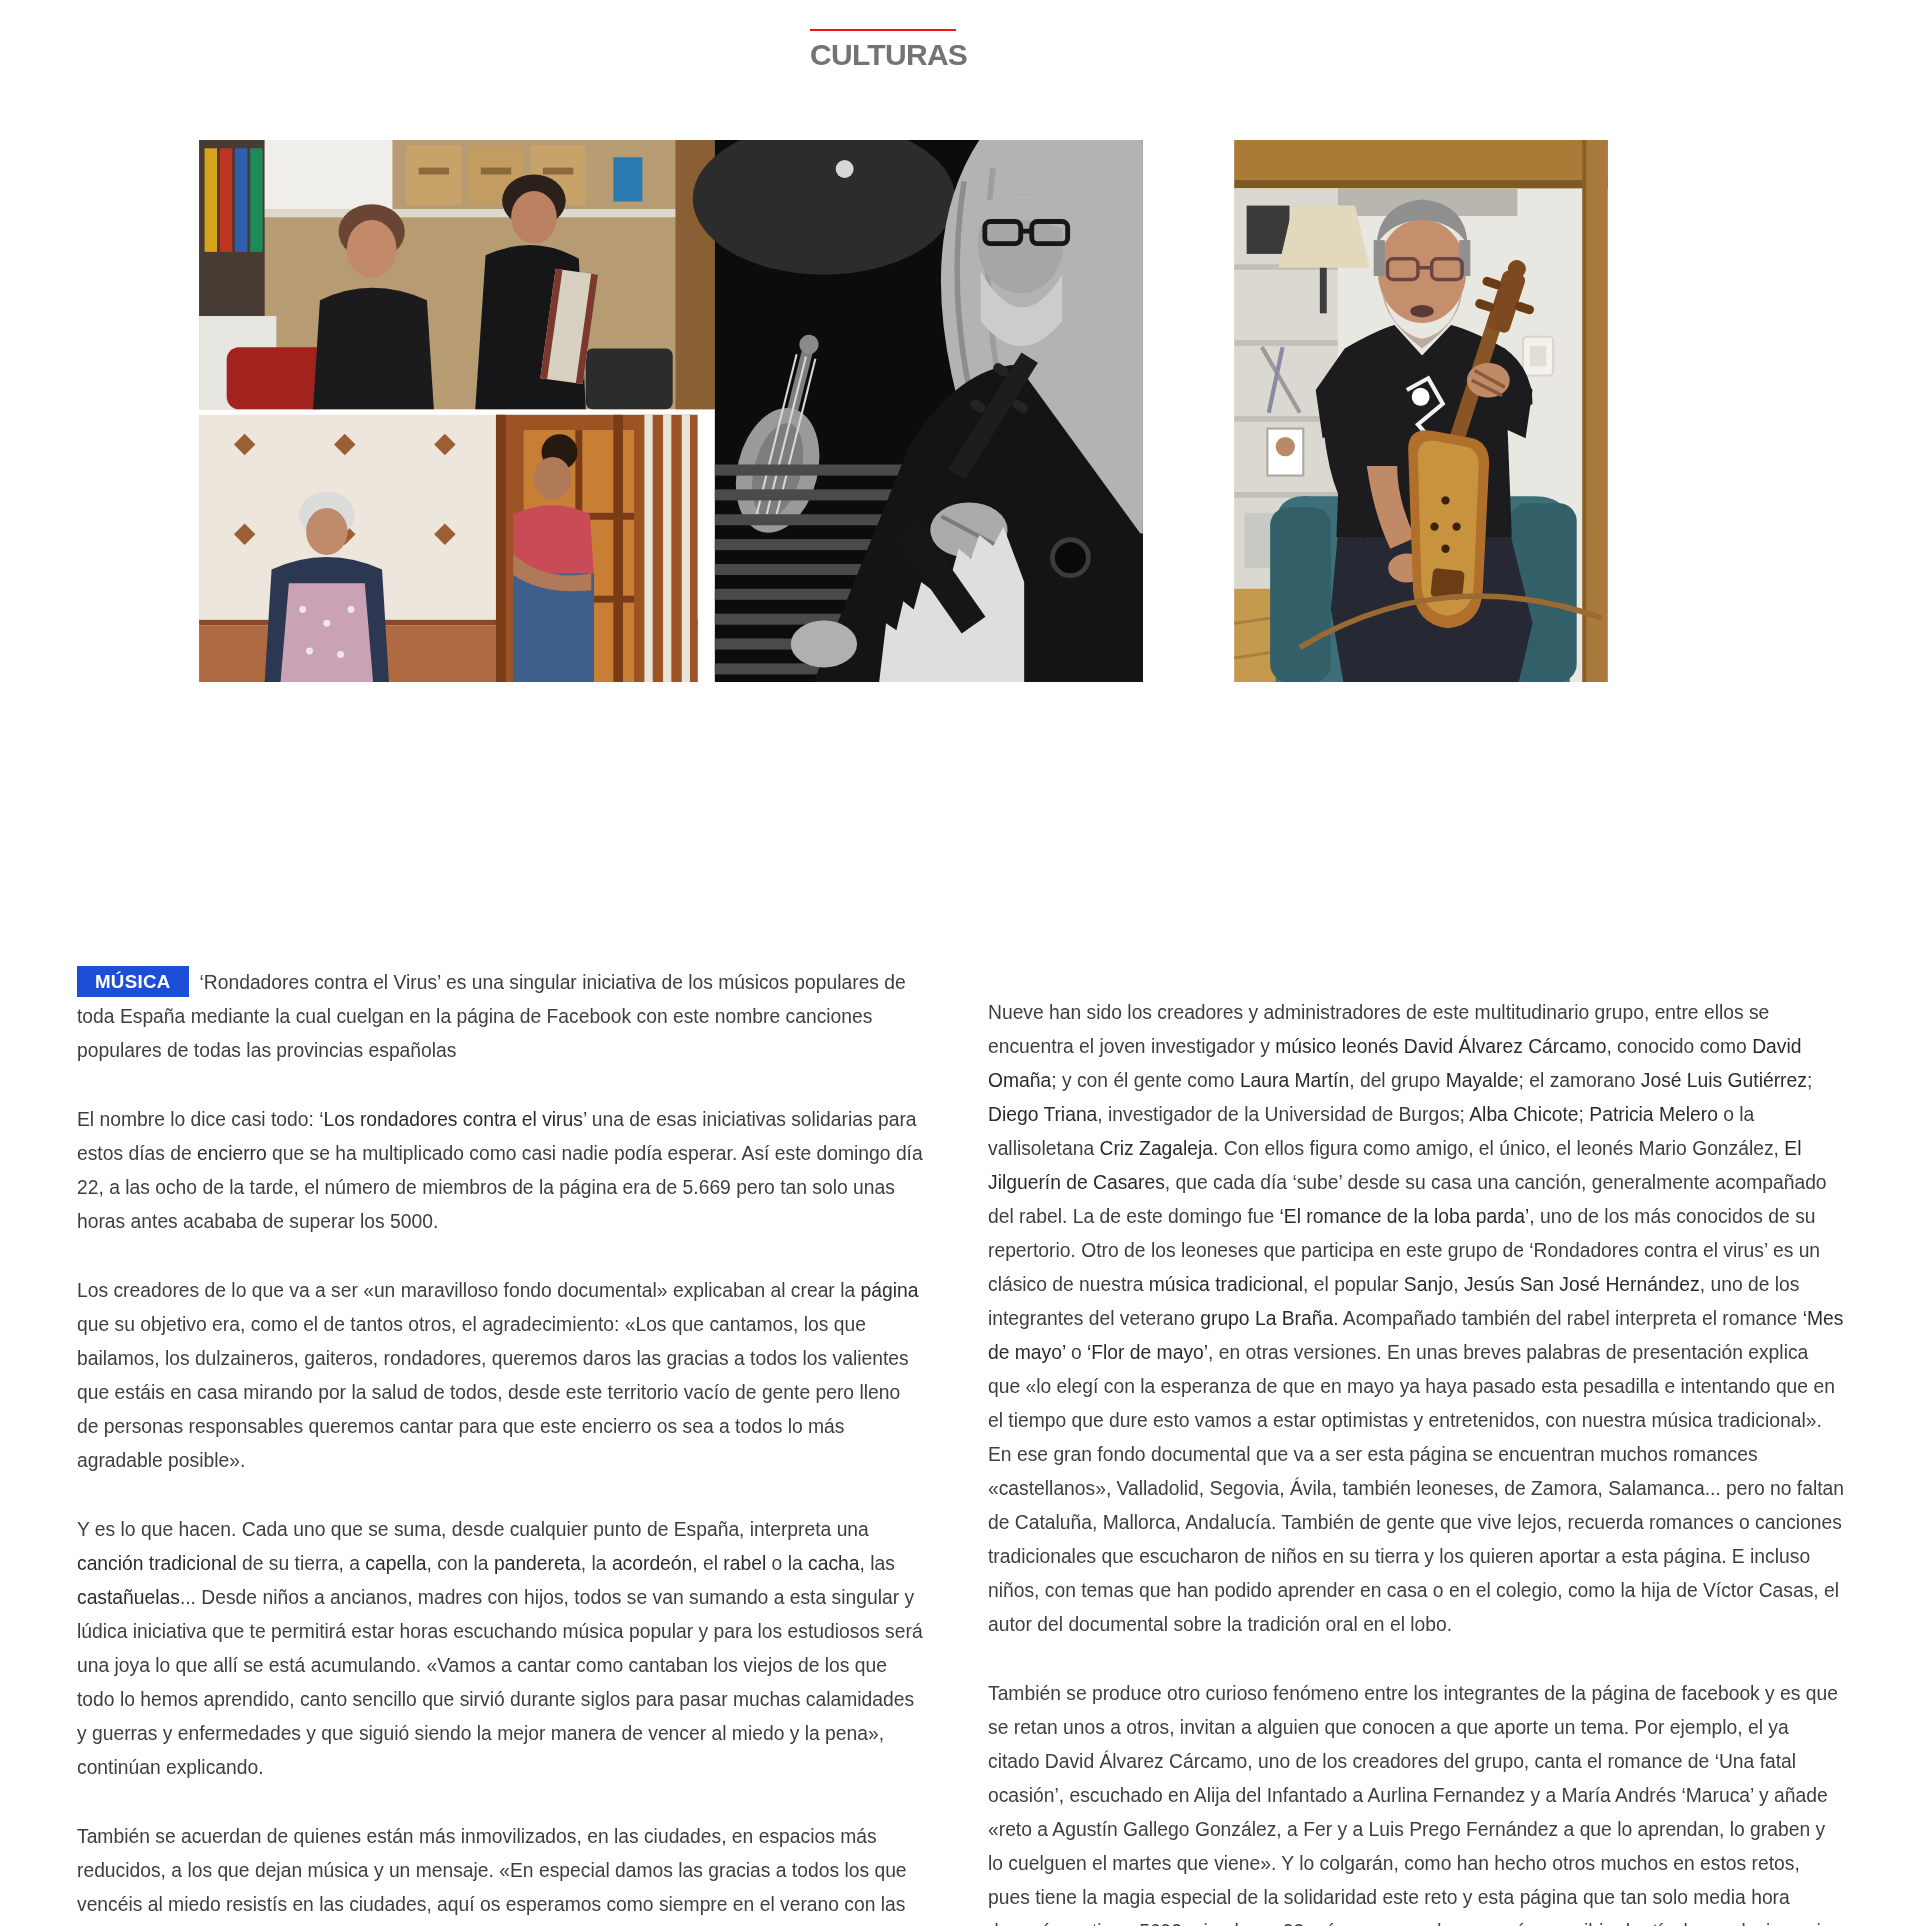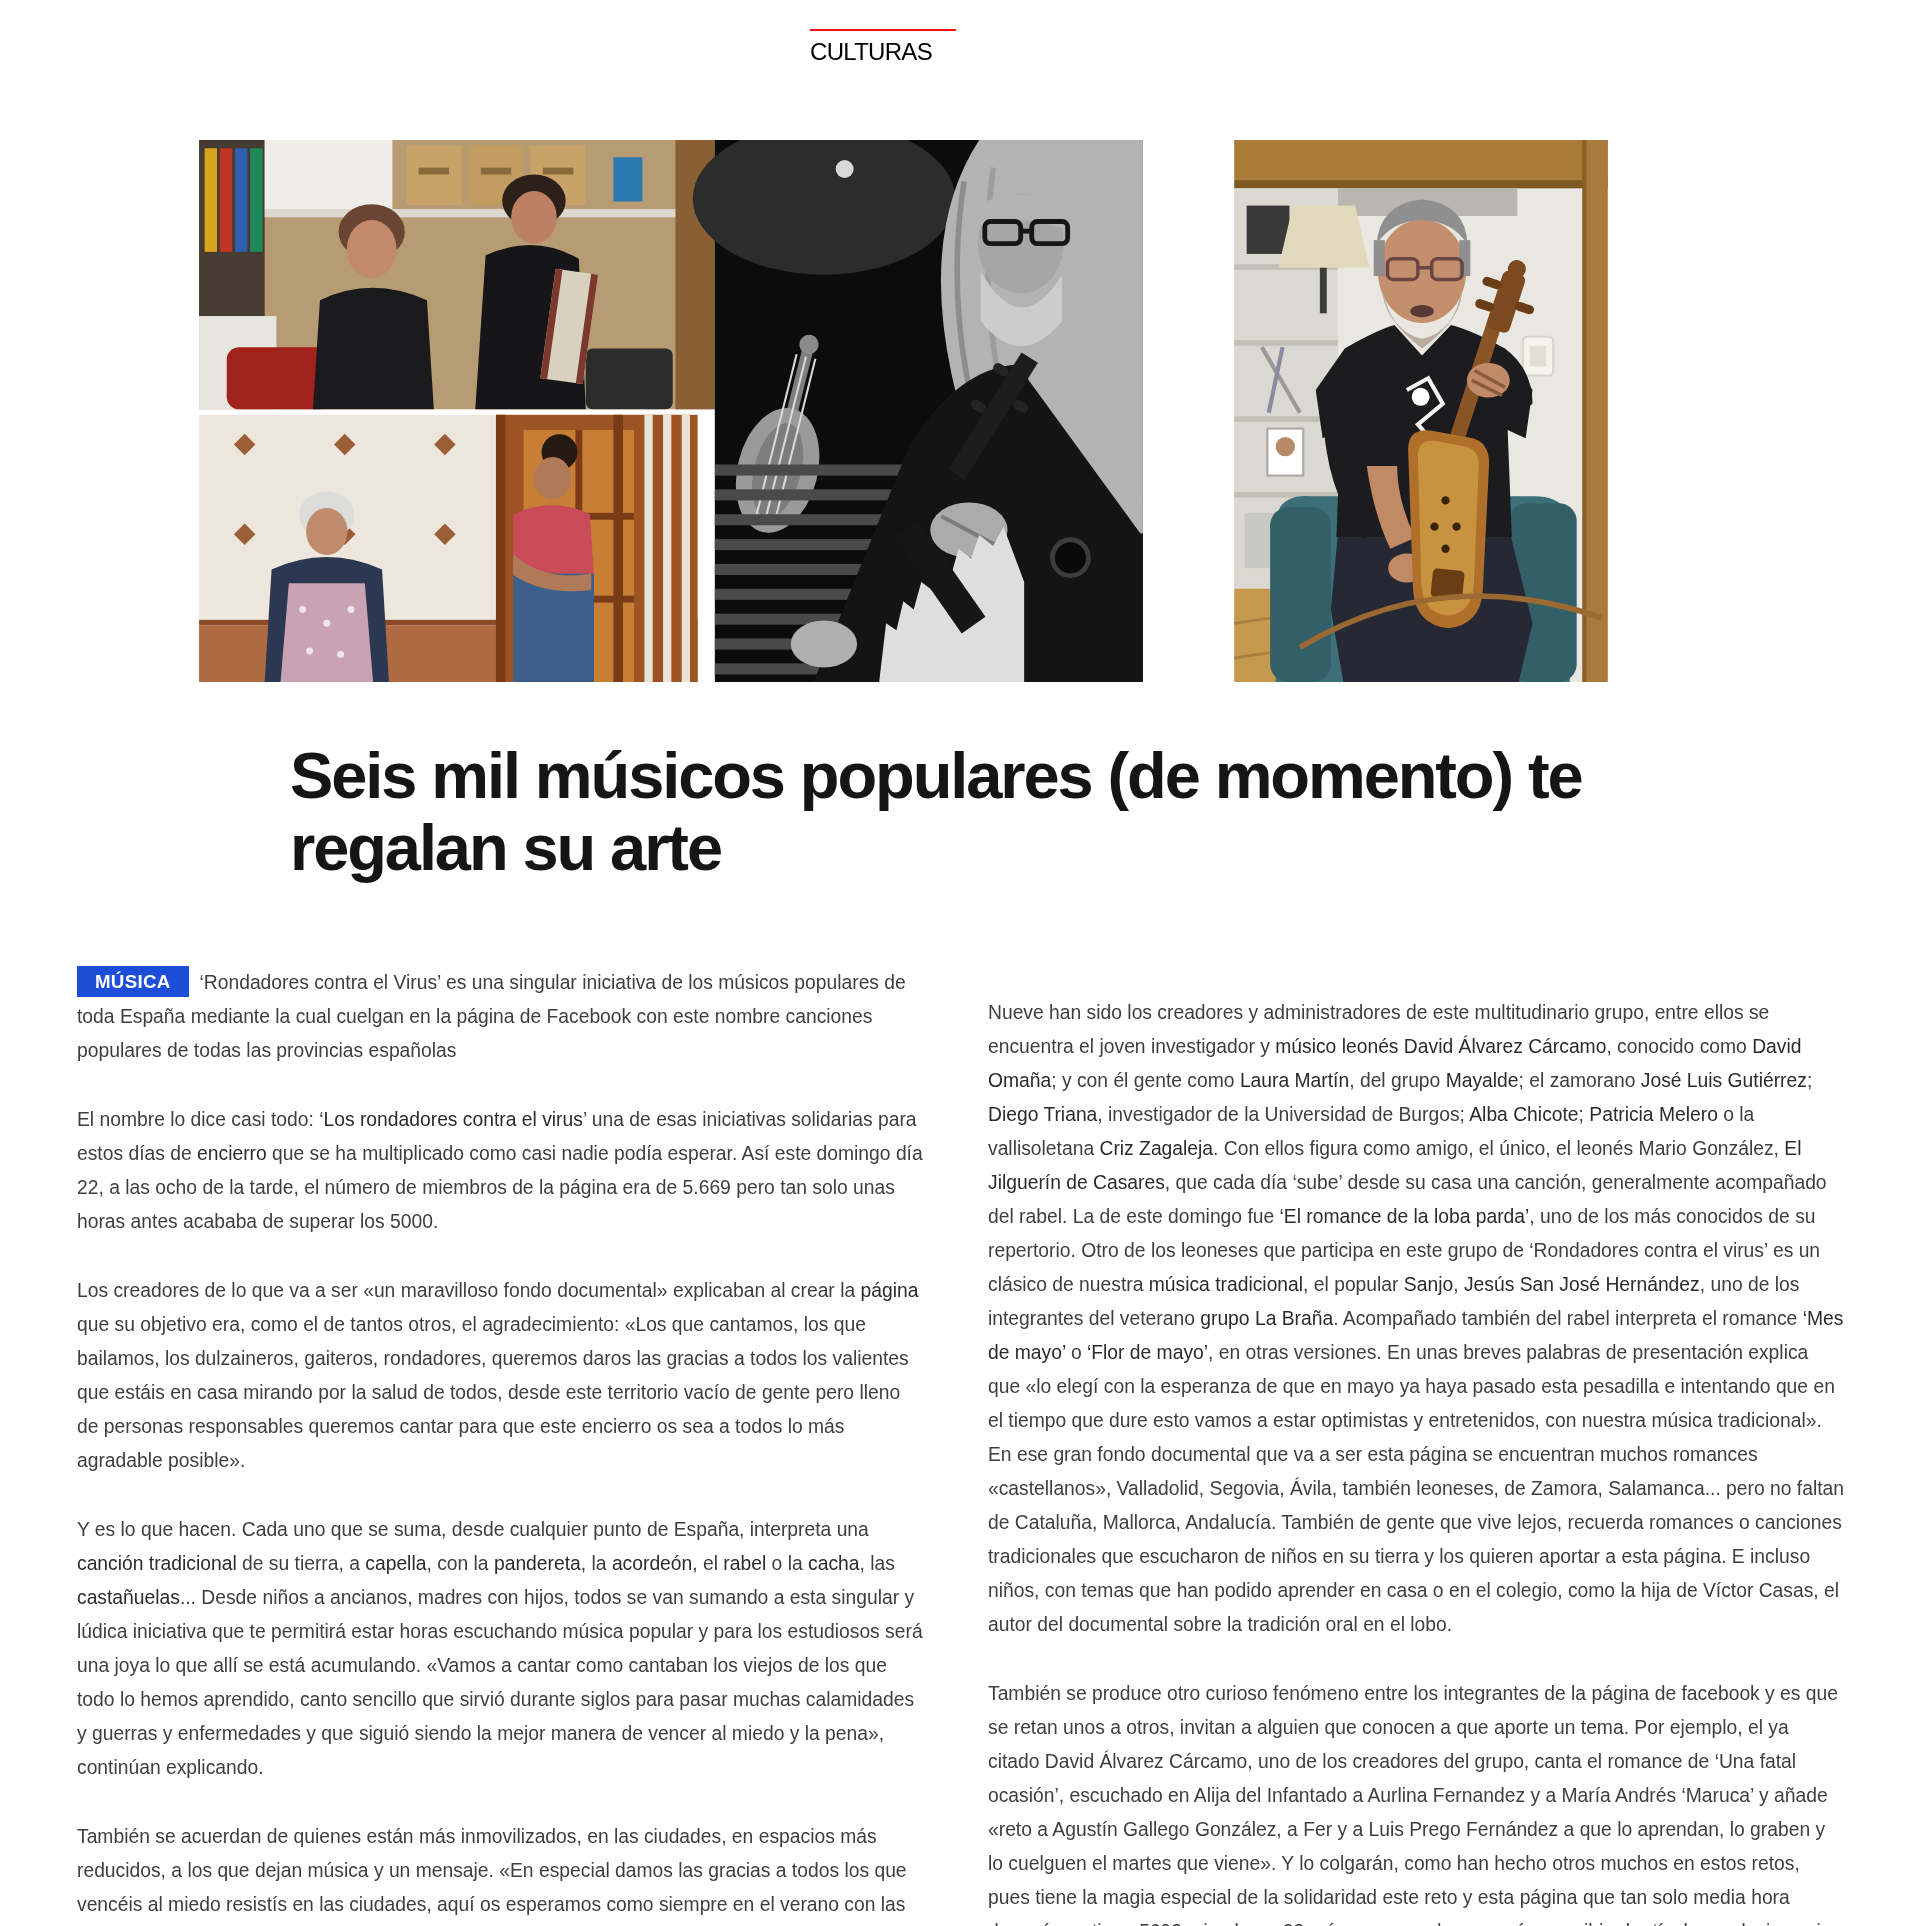--- a/index.html
+++ b/index.html
@@ -19,10 +19,10 @@
     padding-top:9px;
   }
   .section-header .label{
-    font-size:24px;
+    font-size:30px;
     letter-spacing:-0.7px;
-    color:#000000;
-    font-weight:400;
+    color:#737373;
+    font-weight:700;
     line-height:1;
     display:inline-block;
   }

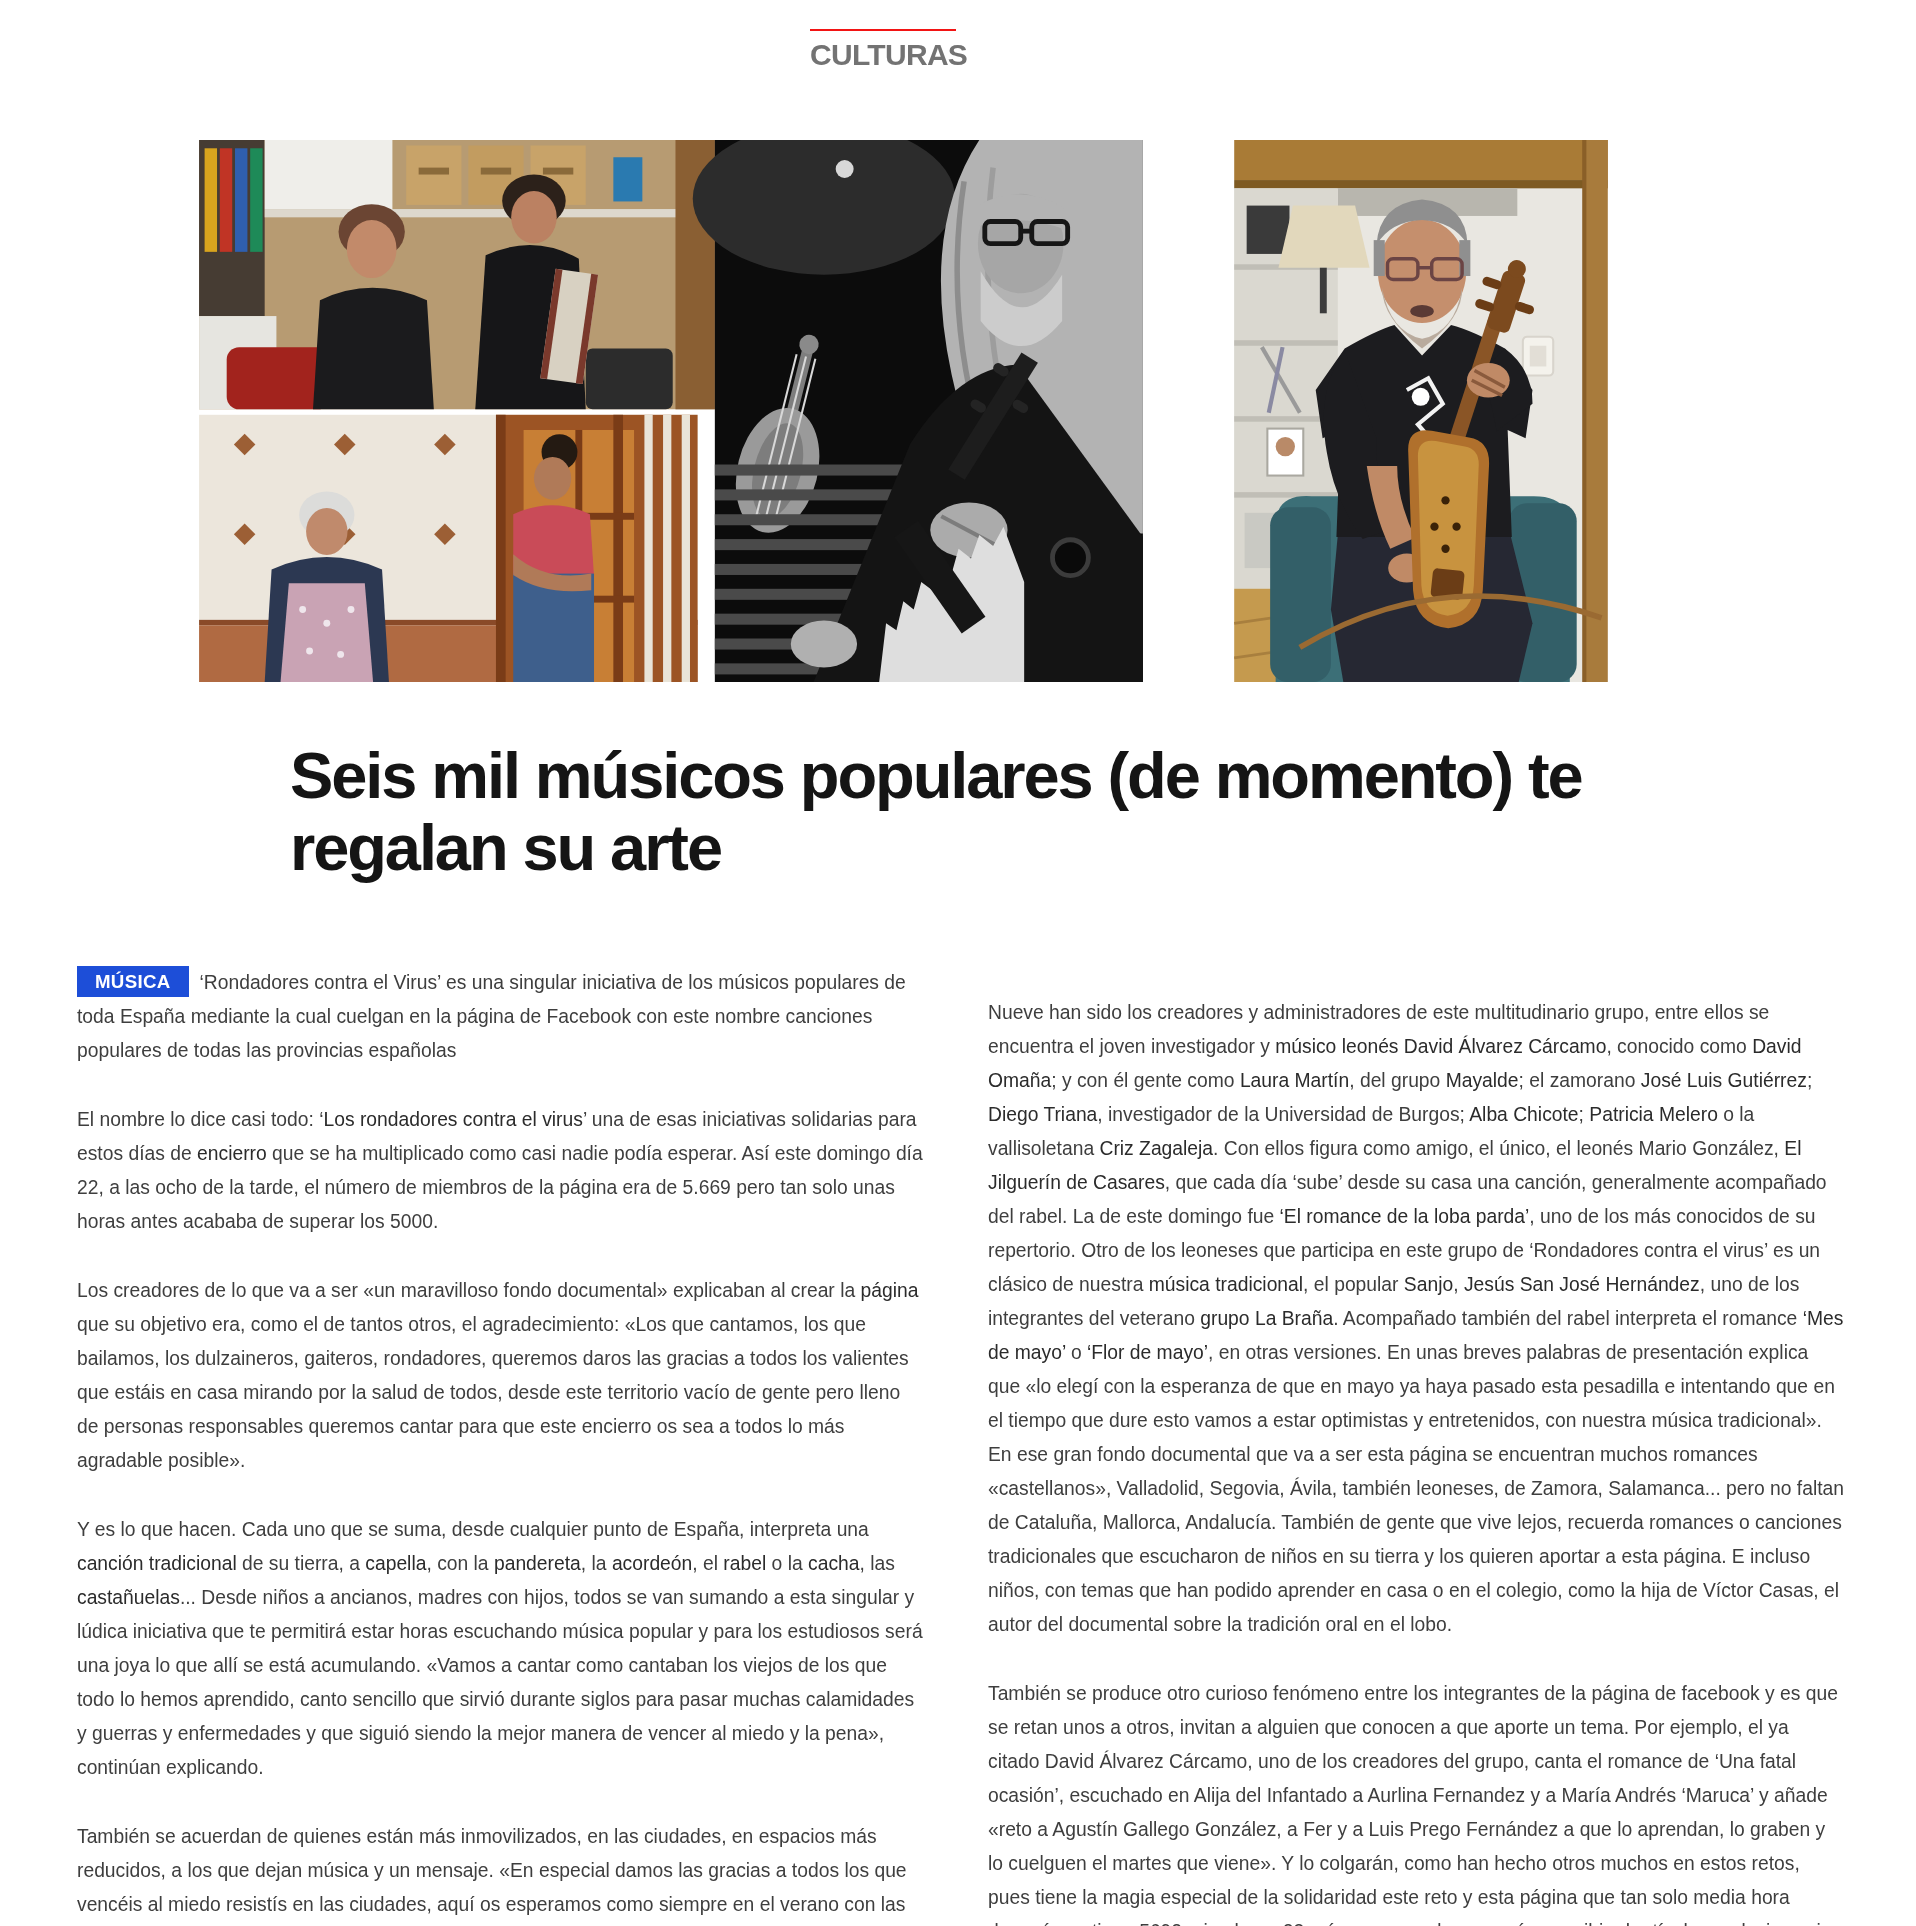--- a/index.html
+++ b/index.html
@@ -269,8 +269,6 @@
     <path d="M95,735 Q300,612 532,692" fill="none" stroke="#9a6a32" stroke-width="8"></path>
   </svg>
 
-  <h1 class="headline">Seis mil músicos populares (de momento) te
-regalan su arte</h1>
 
   <div class="col col-left">
       <p><span class="kicker">MÚSICA</span><span>‘Rondadores contra el Virus’ es una singular iniciativa de los músicos populares de toda España mediante la cual cuelgan en la página de Facebook con este nombre canciones populares de todas las provincias españolas</span></p>

